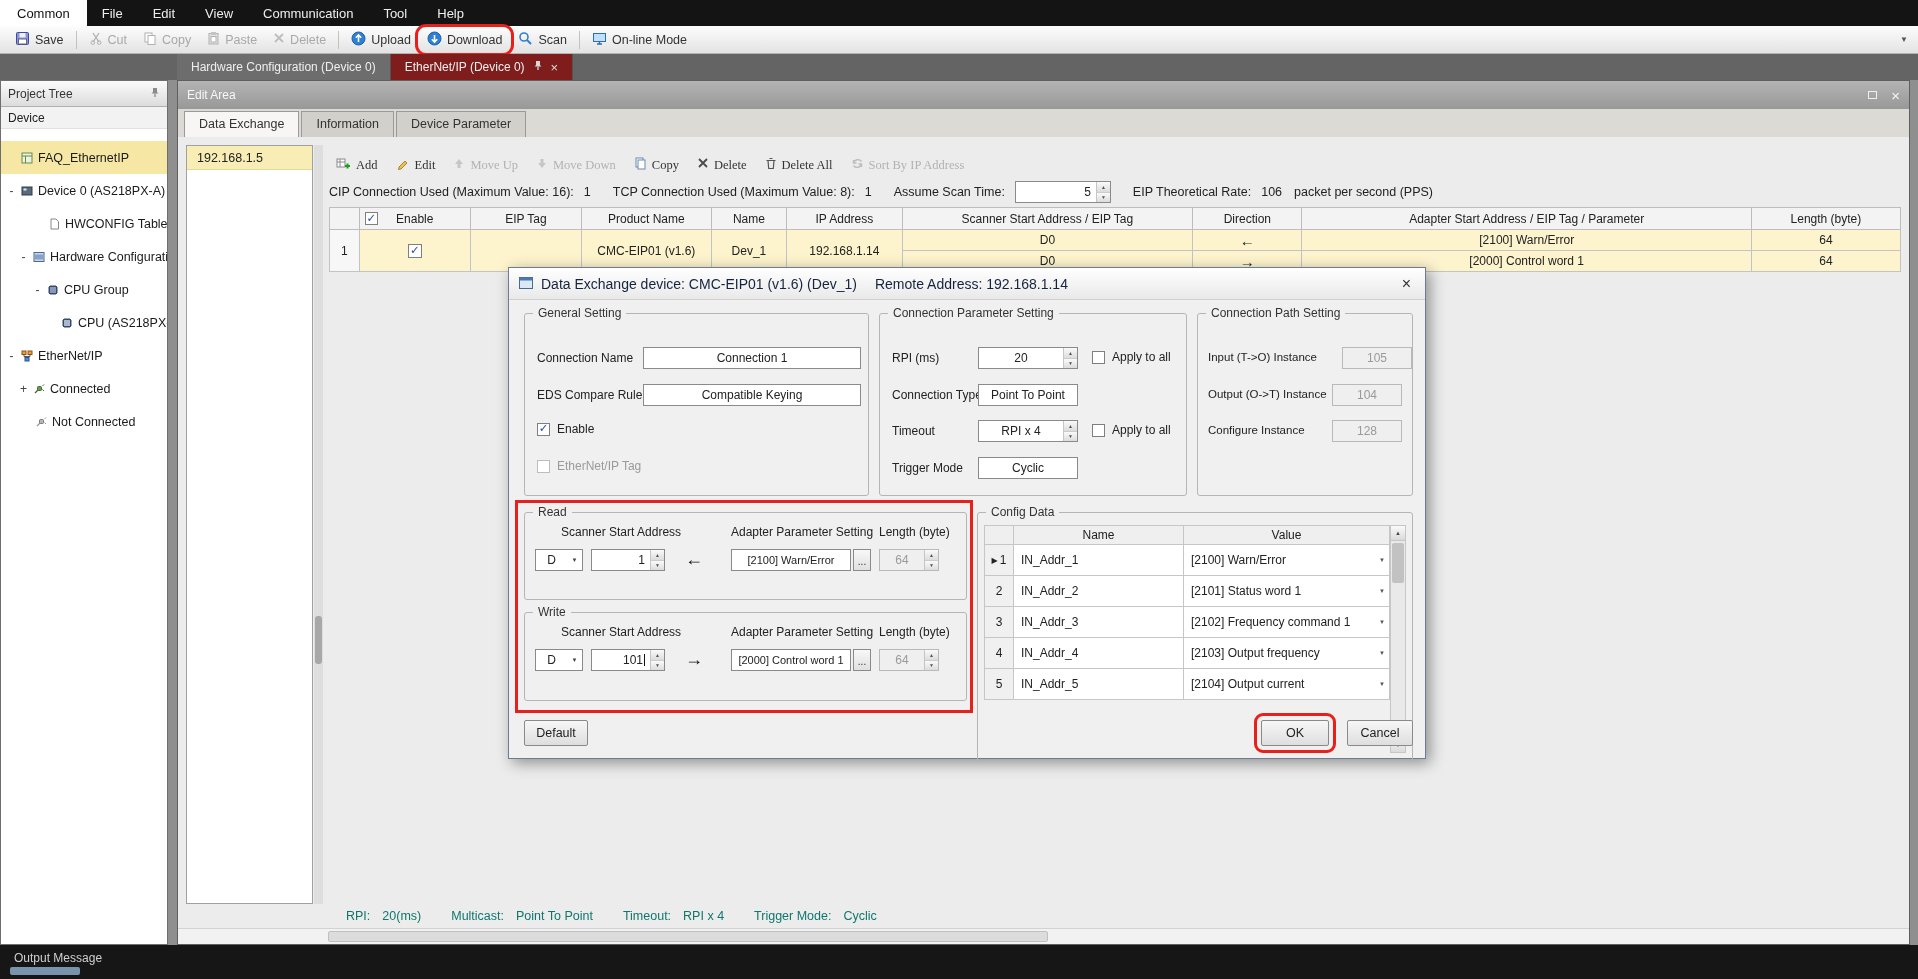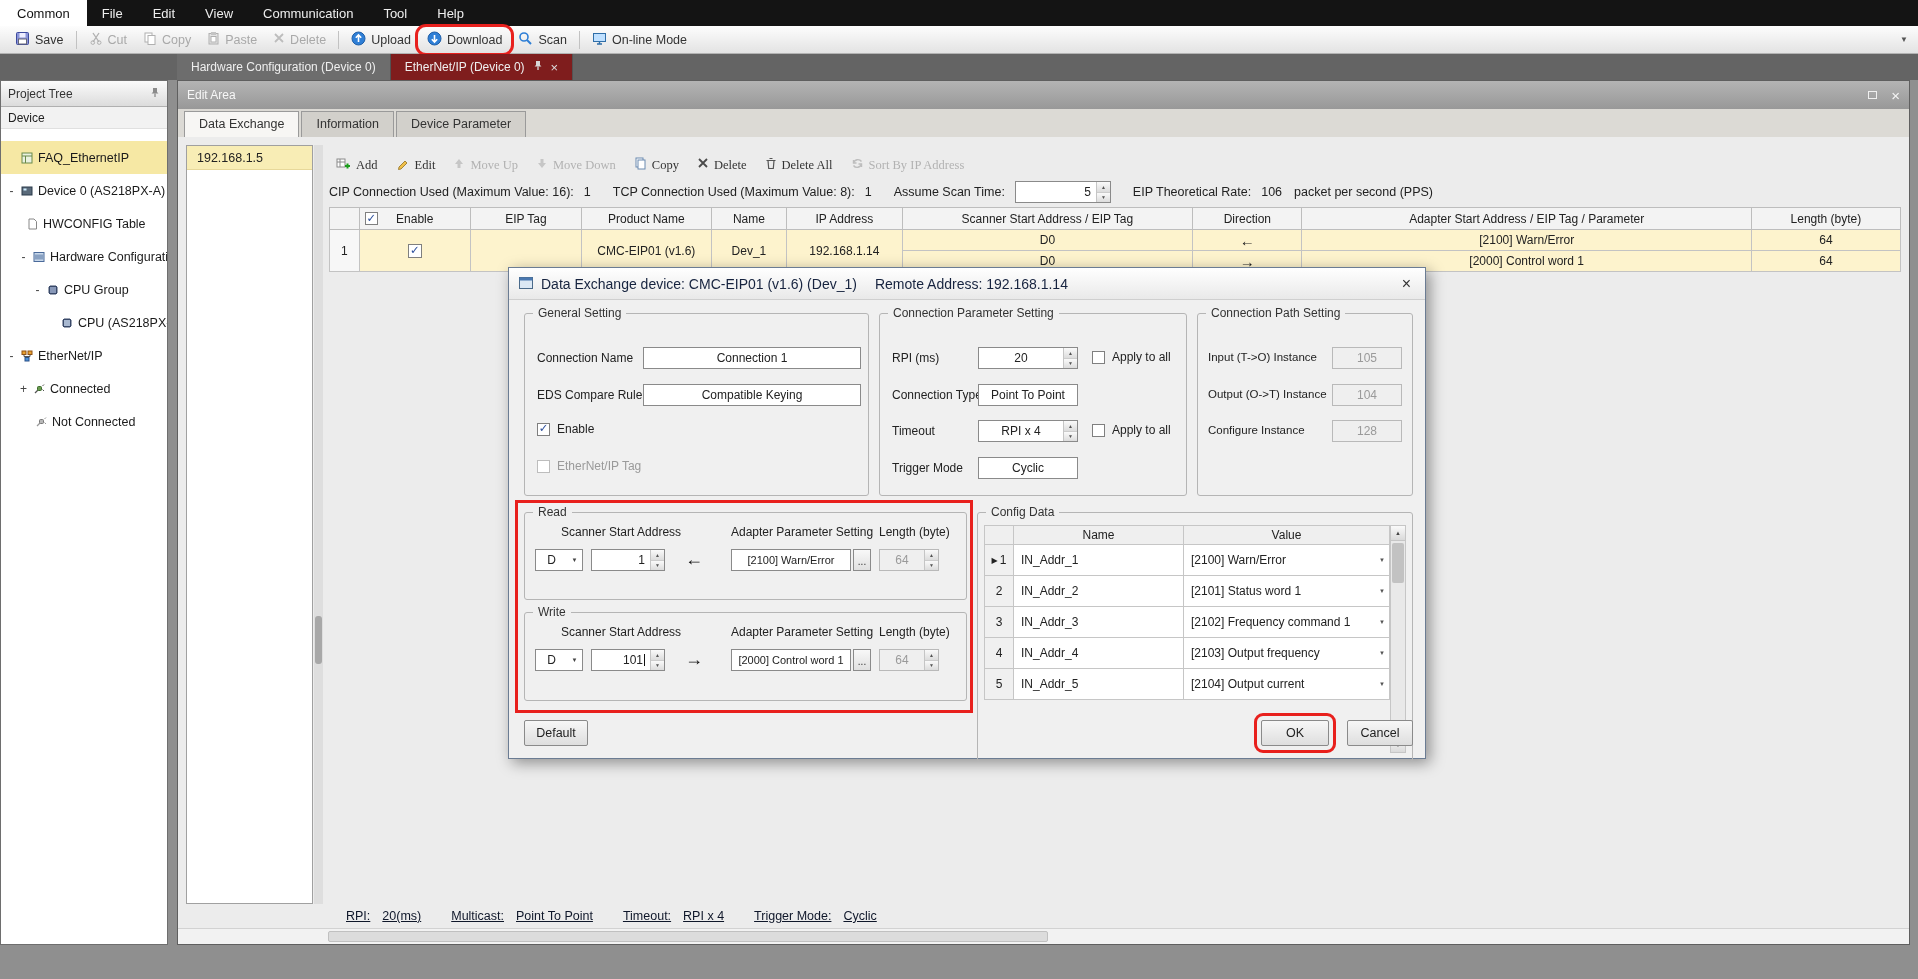--- a/index.html
+++ b/index.html
@@ -260,7 +260,7 @@
           </span>
         <span>Device 0 (AS218PX-A)</span>
       </div>
-      <div class="tree-item" style="padding-left:26px">
+      <div class="tree-item" style="padding-left:48px">
         <span class="ticon12">
             <svg width="11" height="12">
               <path d="M2 1h5l2.5 2.5V11H2z" fill="#fff" stroke="#888"></path>

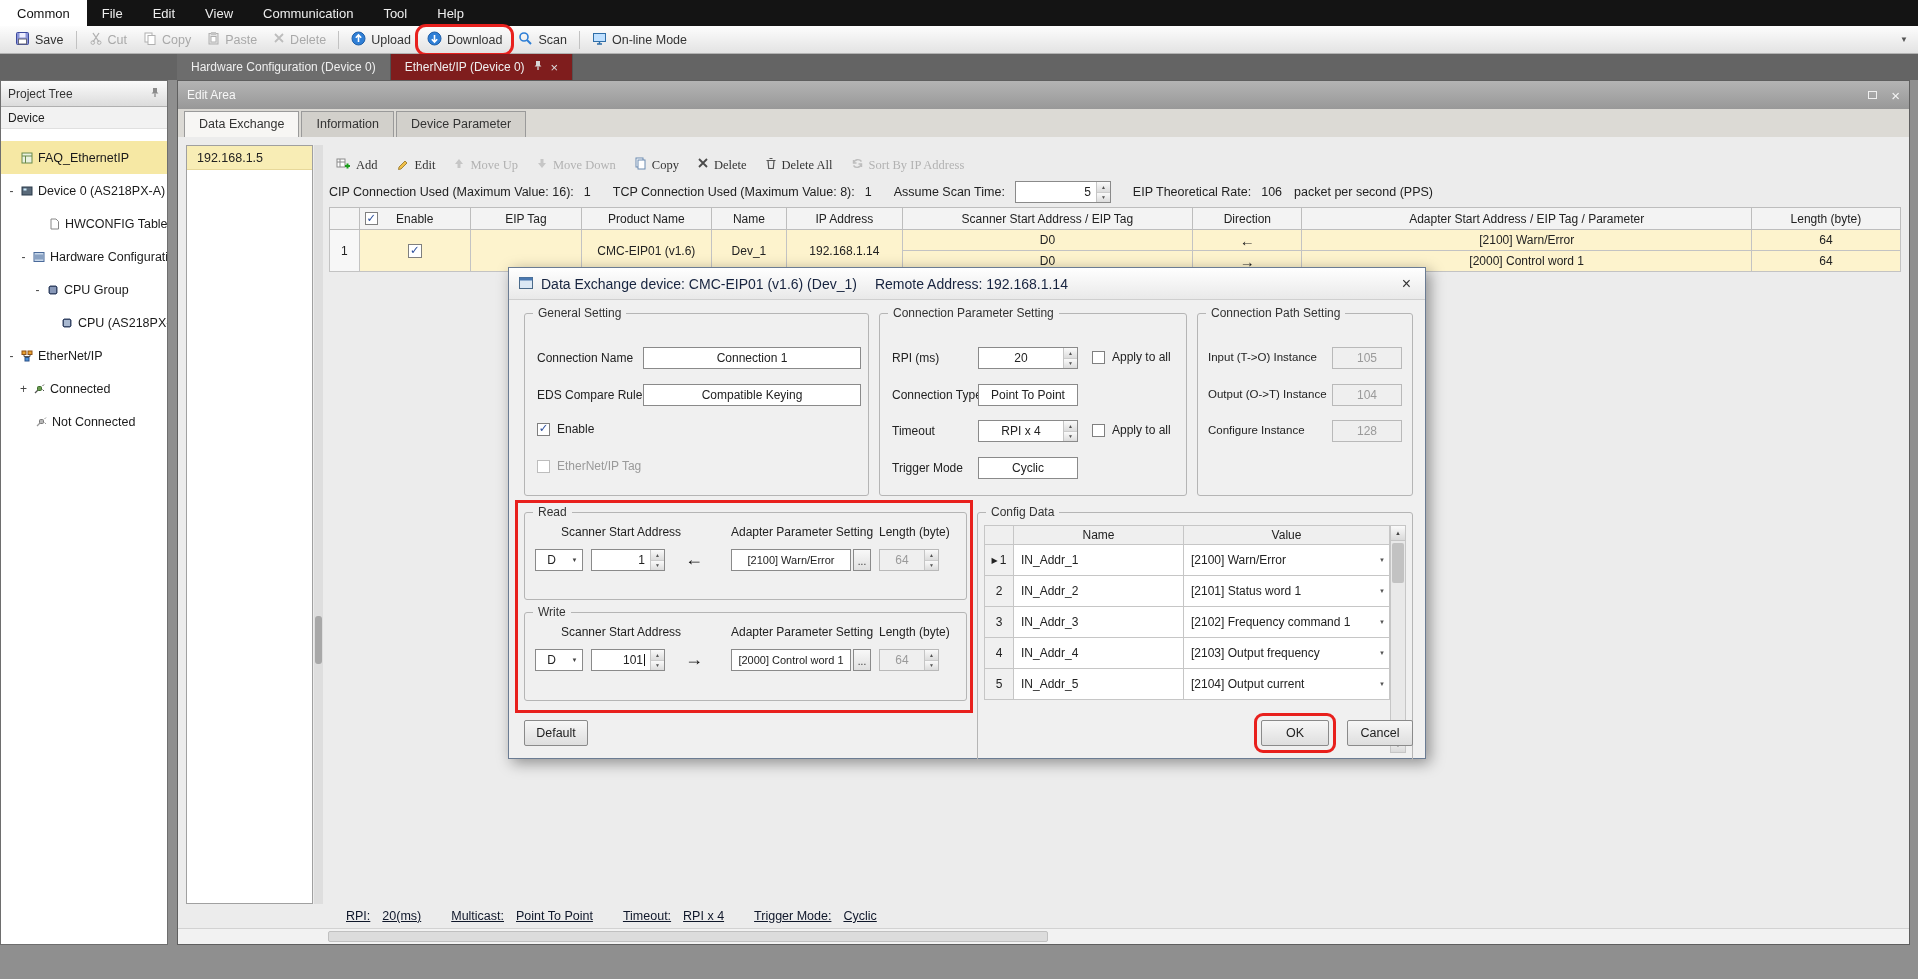--- a/index.html
+++ b/index.html
@@ -580,7 +580,7 @@
     <div class="grp" style="left:688px;top:45px;width:216px;height:183px">
       <span class="legend">Connection Path Setting</span>
       <span class="lbl" style="left:10px;top:37px;font-size:11.5px">Input (T-&gt;O) Instance</span>
-      <div class="fld disabled" style="left:134px;top:33px;width:70px">105</div>
+      <div class="fld disabled" style="left:144px;top:33px;width:70px">105</div>
       <span class="lbl" style="left:10px;top:74px;font-size:11.5px">Output (O-&gt;T) Instance</span>
       <div class="fld disabled" style="left:134px;top:70px;width:70px">104</div>
       <span class="lbl" style="left:10px;top:110px;font-size:11.5px">Configure Instance</span>

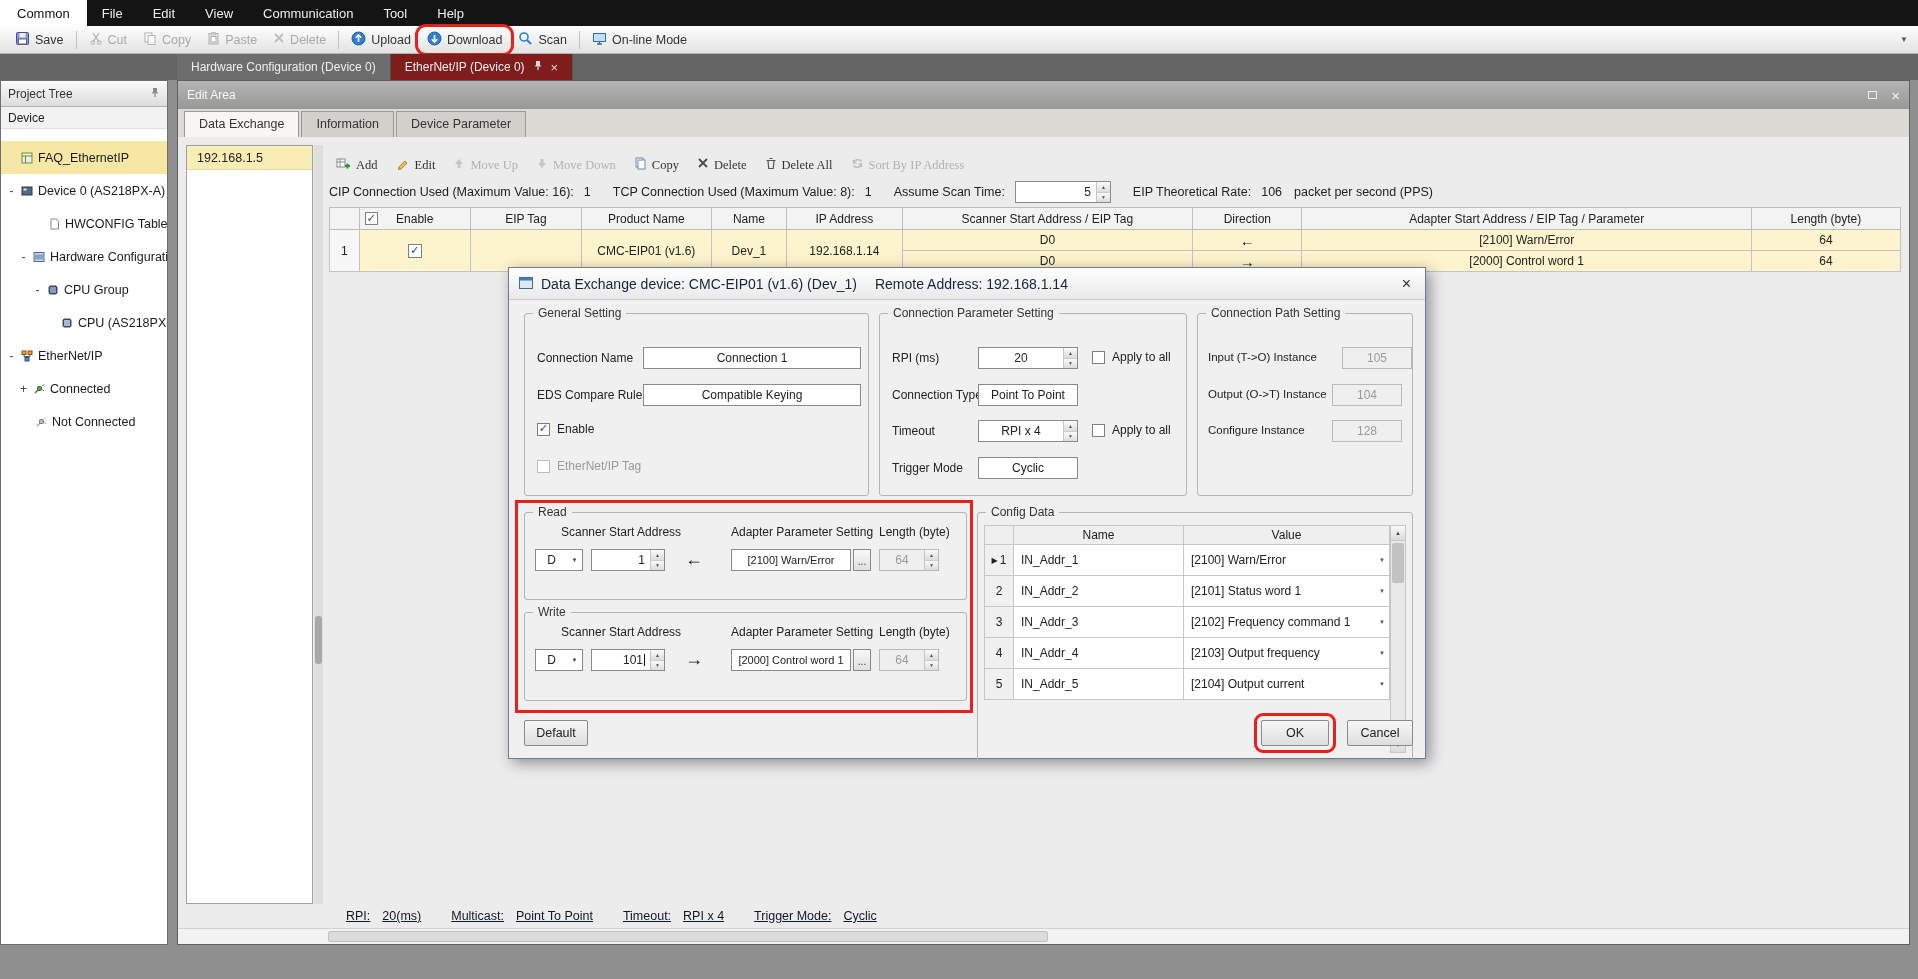--- a/index.html
+++ b/index.html
@@ -94,7 +94,7 @@
   .hdr-cb { position:absolute; left:5px; top:4px; }
   .dir { font-size:15px; font-weight:bold; }
 
-  .ea-status { height:24px; display:flex; align-items:center; padding-left:168px; font-size:12.5px; color:#0f172a; flex:0 0 auto;text-decoration:underline; }
+  .ea-status { height:24px; display:flex; align-items:center; padding-left:168px; font-size:12.5px; color:#0f766e; flex:0 0 auto; }
   .sb-pair { display:flex; gap:12px; margin-right:30px; white-space:nowrap; }
   .ea-hscroll { height:16px; background:#f2f2f2; border-top:1px solid #d2d2d2; position:relative; flex:0 0 auto; }
   .ea-hscroll .hthumb { position:absolute; left:150px; width:720px; top:2px; bottom:2px; background:#dcdcdc; border:1px solid #c0c0c0; border-radius:2px; }

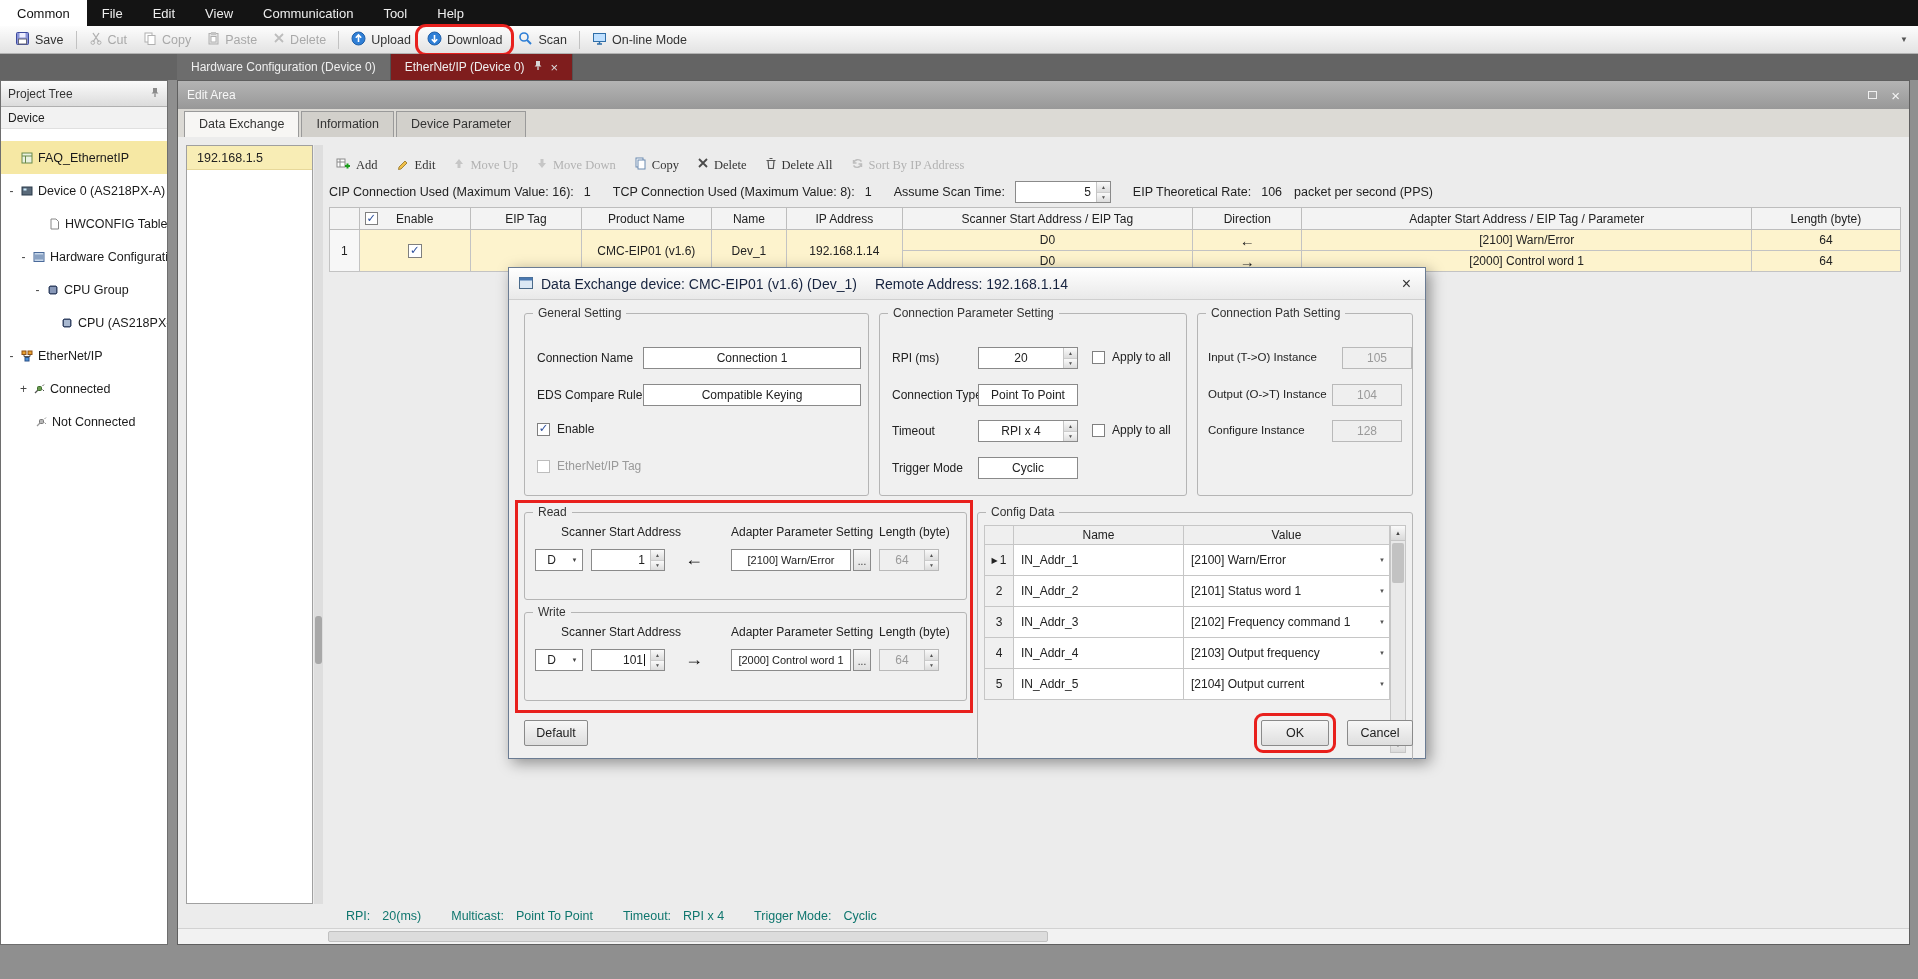--- a/index.html
+++ b/index.html
@@ -511,6 +511,10 @@
       </div>
   </div>
 
+  <div class="bottom-bar">
+    <span class="ob-label">Output Message</span>
+    <div class="bottom-pill"></div>
+  </div>
 
   <div class="dialog">
     <div class="dlg-title">

